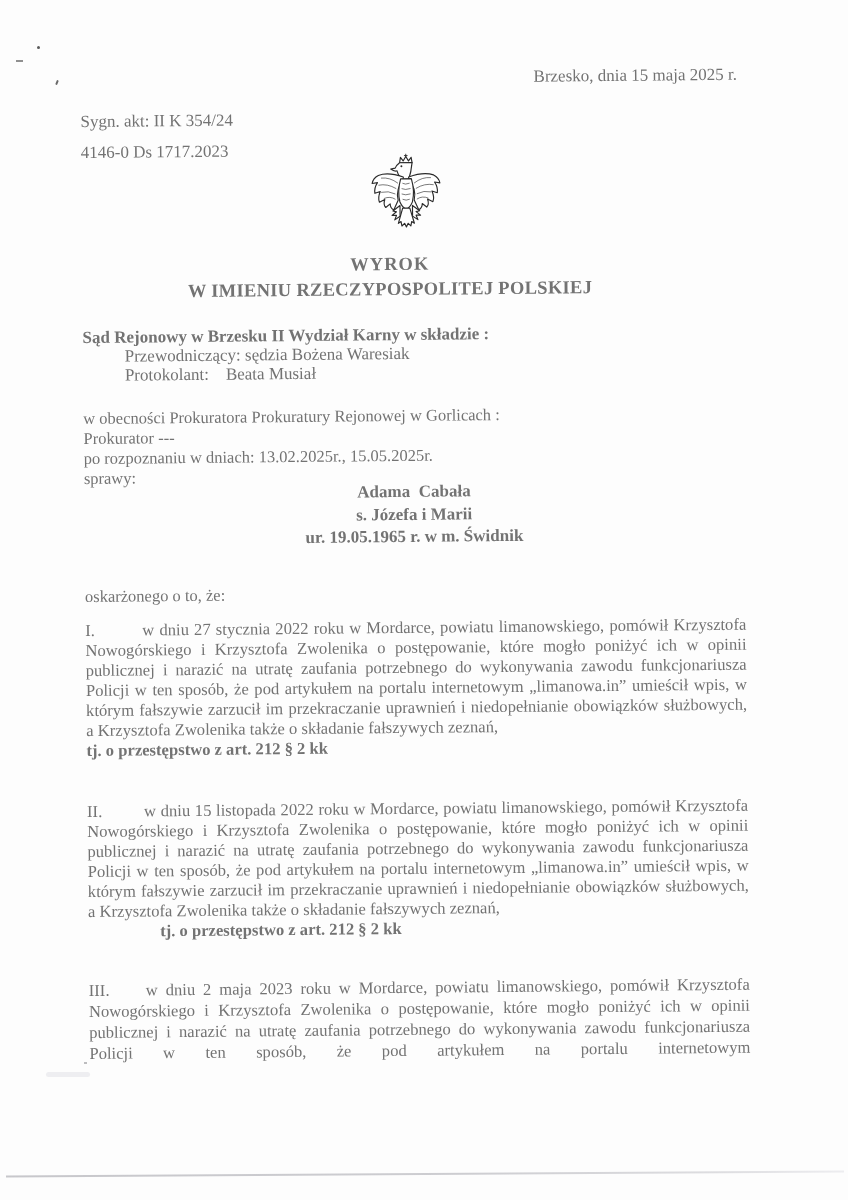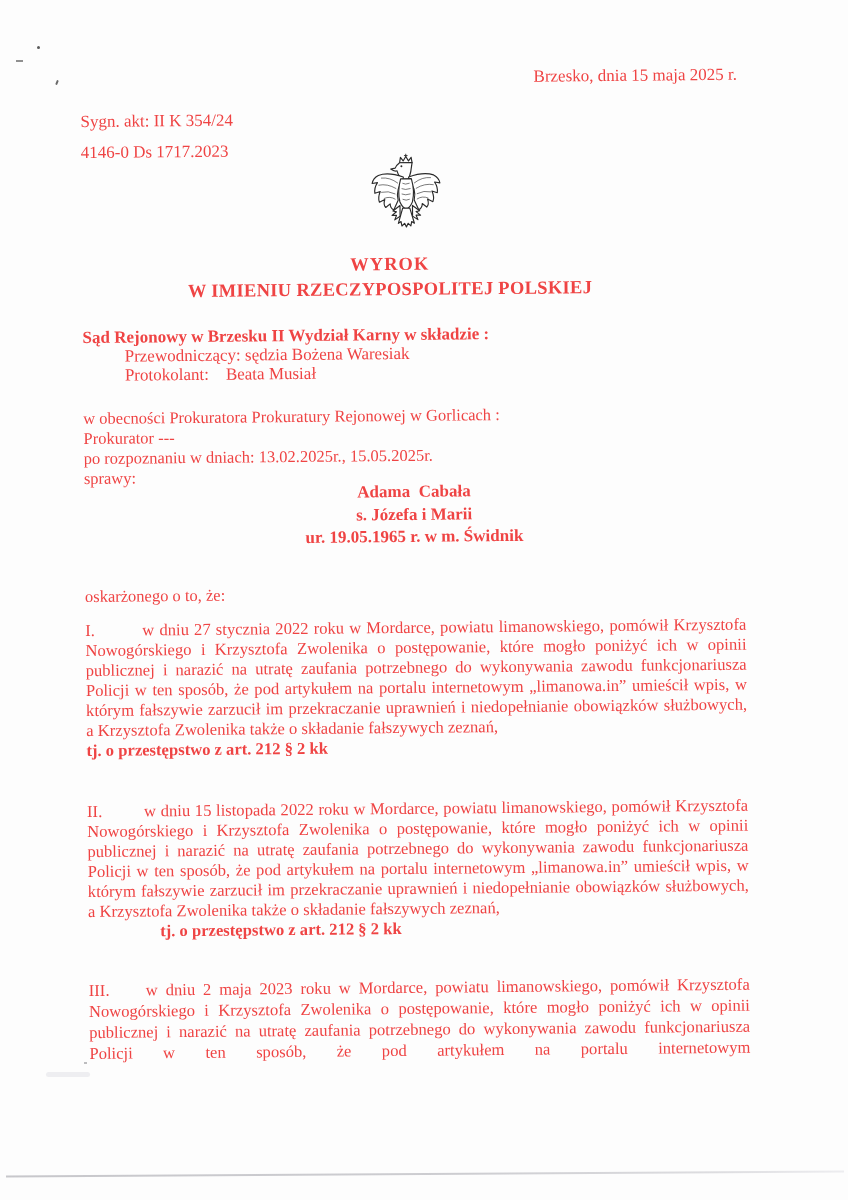--- a/index.html
+++ b/index.html
@@ -10,7 +10,7 @@
     background: #fdfdfd;
     overflow: hidden;
     font-family: "Liberation Serif", serif;
-    color: #ef4444;
+    color: #737373;
   }
   
   .sheet {

